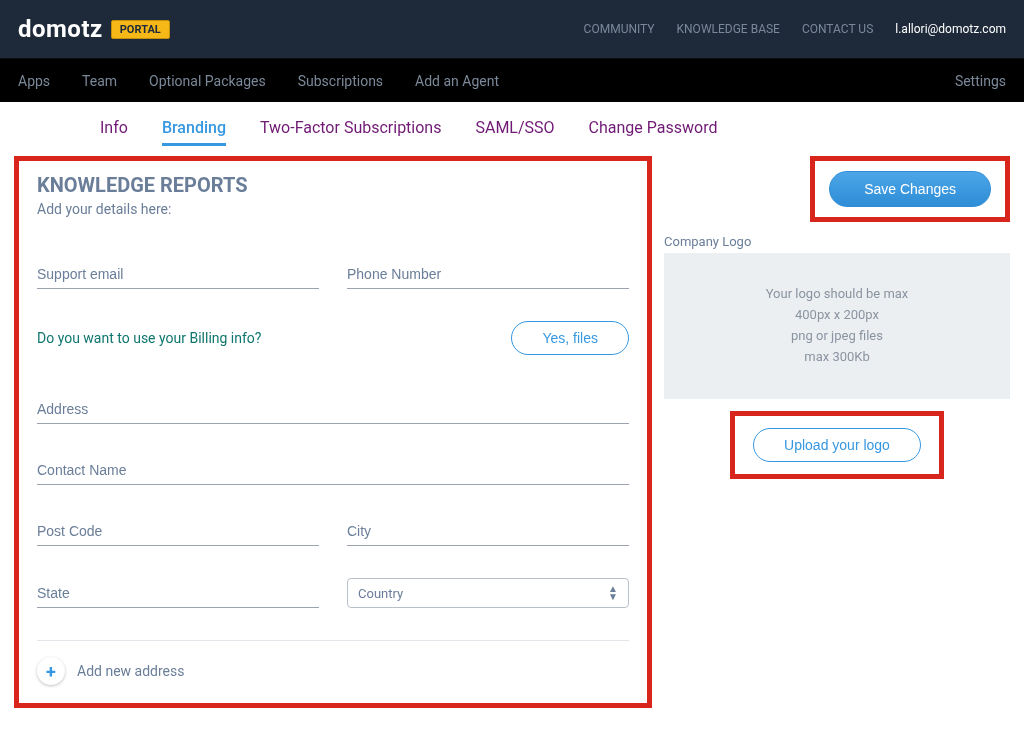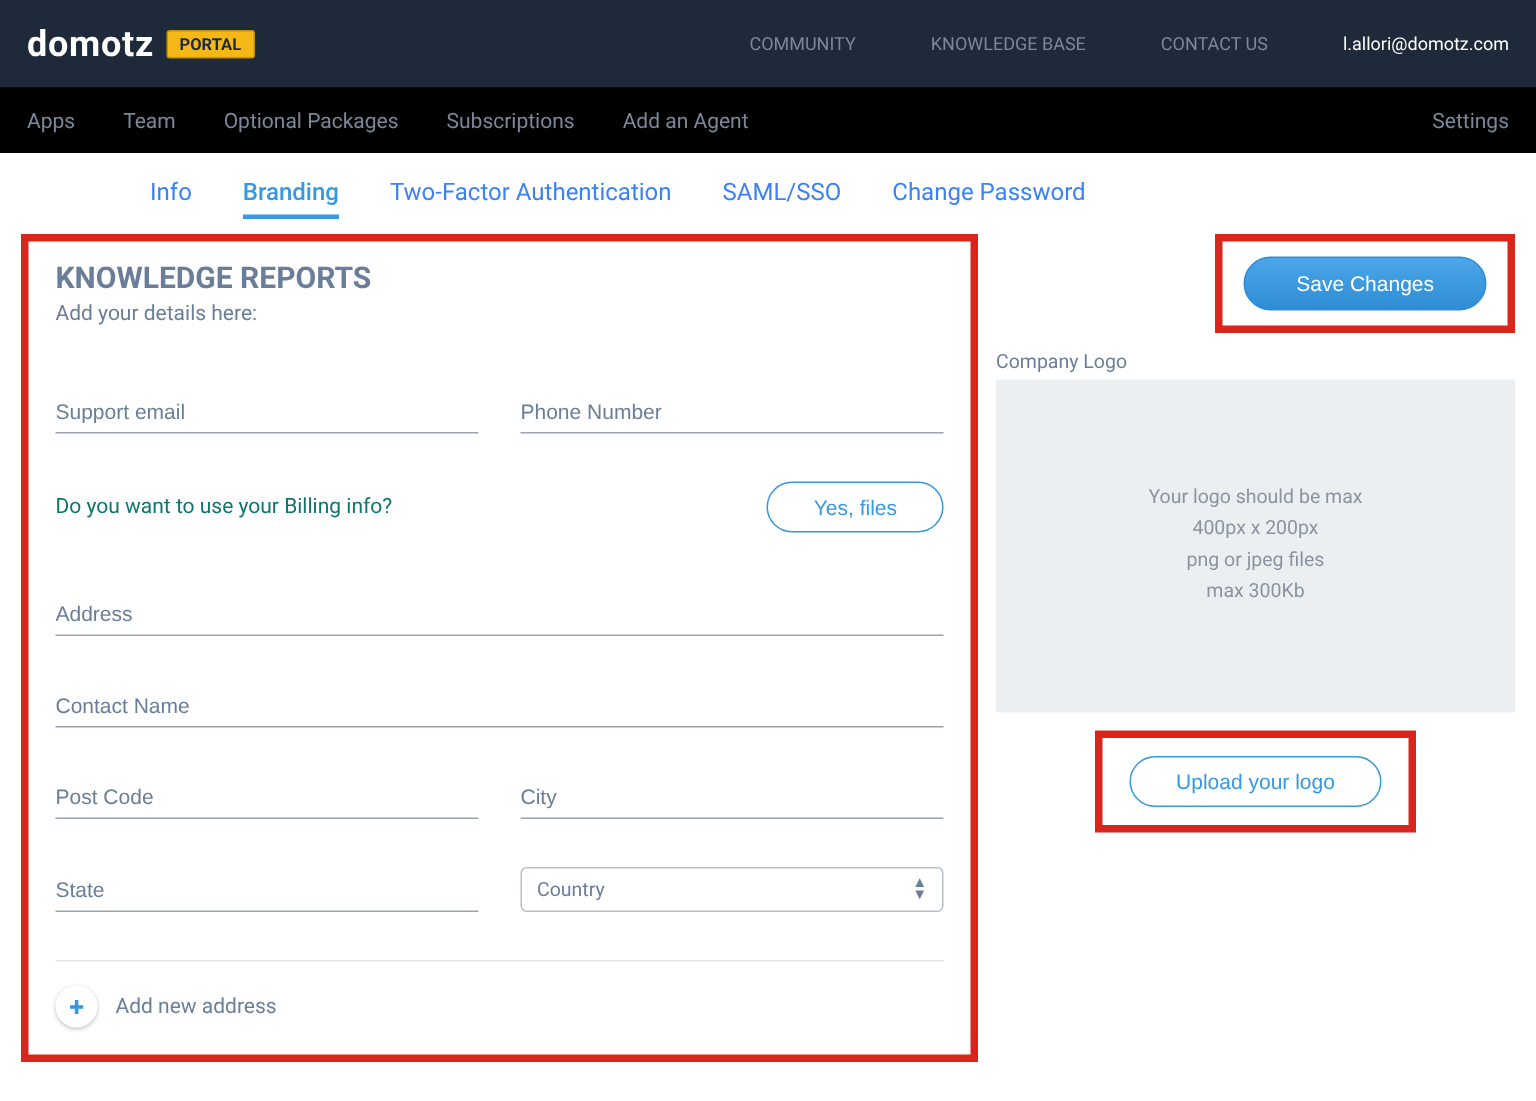--- a/index.html
+++ b/index.html
@@ -10,7 +10,7 @@
 .logo-text { color: #fff; font-weight: 700; font-size: 24px; letter-spacing: 0.5px; }
 .portal-badge { background: #F5B817; color: #1E2A3A; font-size: 11px; font-weight: 700; padding: 2px 8px; border-radius: 2px; border: 1px solid #c28f0a; }
 .top-nav { margin-left: auto; display: flex; gap: 22px; align-items: center; font-size: 12px; }
-.top-nav a { color: #7B8899; text-decoration: none; margin-left: 28px; }
+.top-nav a { color: #7B8899; text-decoration: none; }
 .top-nav a.email { color: #fff; }
 
 .secondary-nav { background: #000000; height: 44px; display: flex; align-items: center; padding: 0 18px; border-top: 1px solid rgba(255,255,255,0.05); }

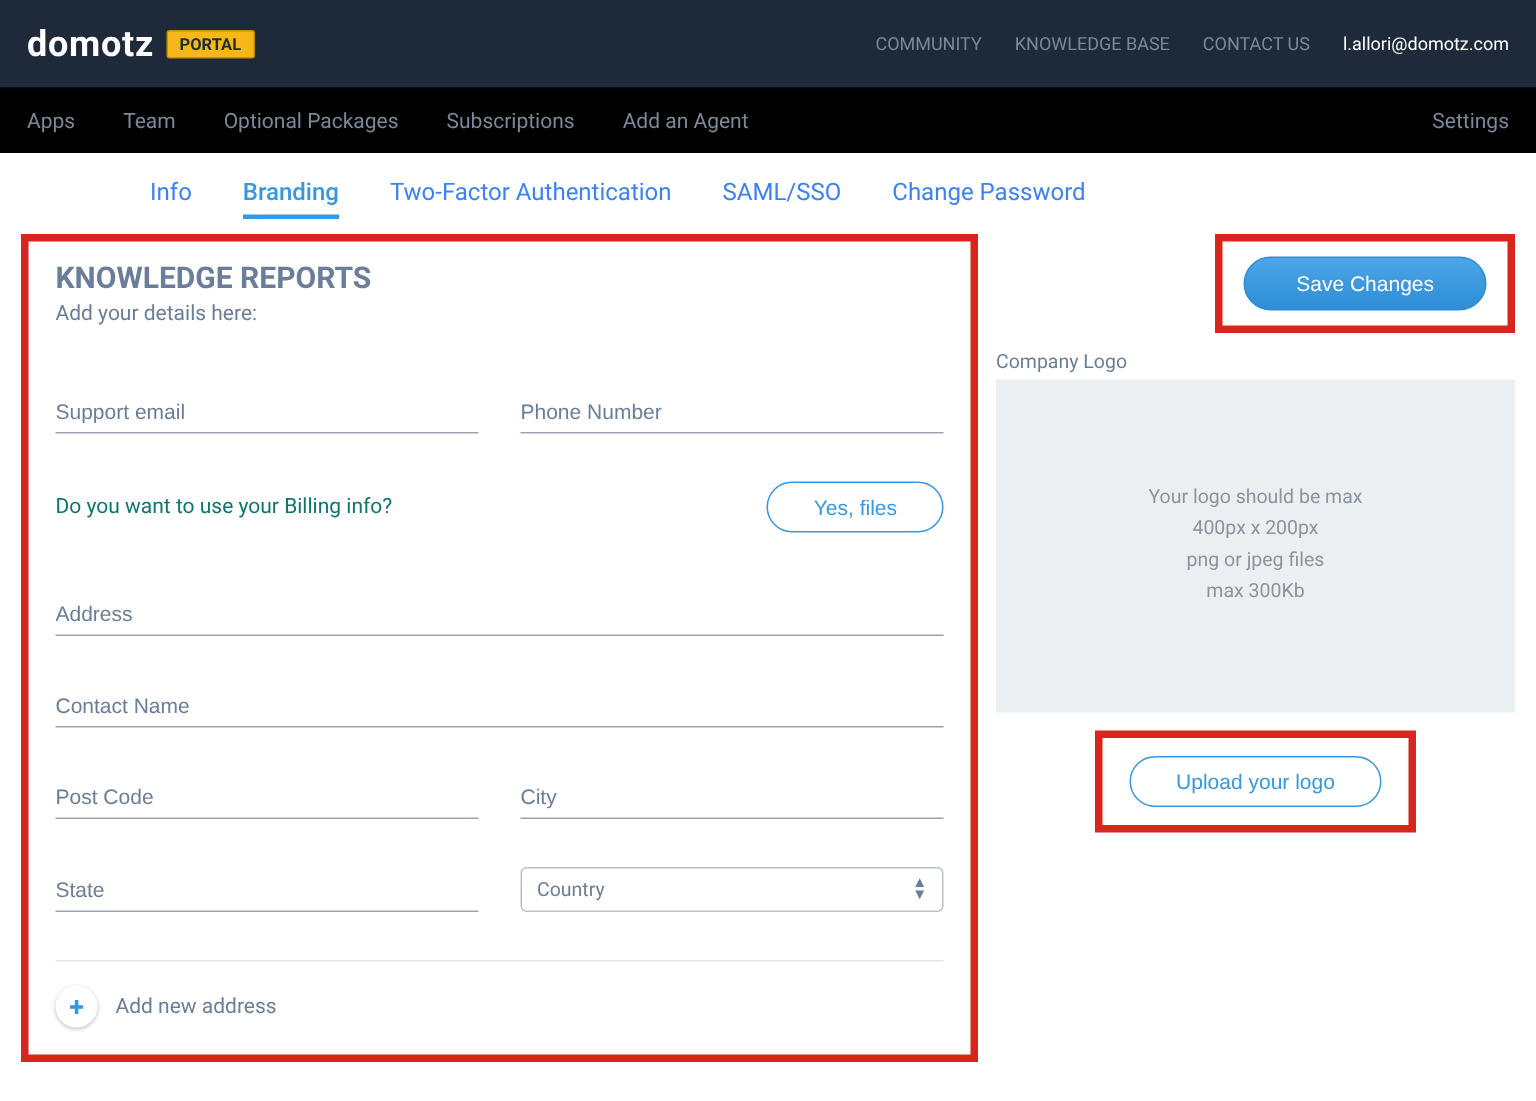--- a/index.html
+++ b/index.html
@@ -18,7 +18,7 @@
 .secondary-nav a.settings { margin-left: auto; margin-right: 0; }
 
 .tab-row { display: flex; gap: 34px; padding: 16px 0 10px 100px; }
-.tab { color: #3b82f6; font-size: 16px; cursor: pointer; padding-bottom: 6px; }
+.tab { color: #701a75; font-size: 16px; cursor: pointer; padding-bottom: 6px; }
 .tab.active { color: #3698E1; border-bottom: 3px solid #3698E1; font-weight: 500; }
 
 .content { display: flex; padding: 0 14px 30px 14px; gap: 0; align-items: flex-start; }

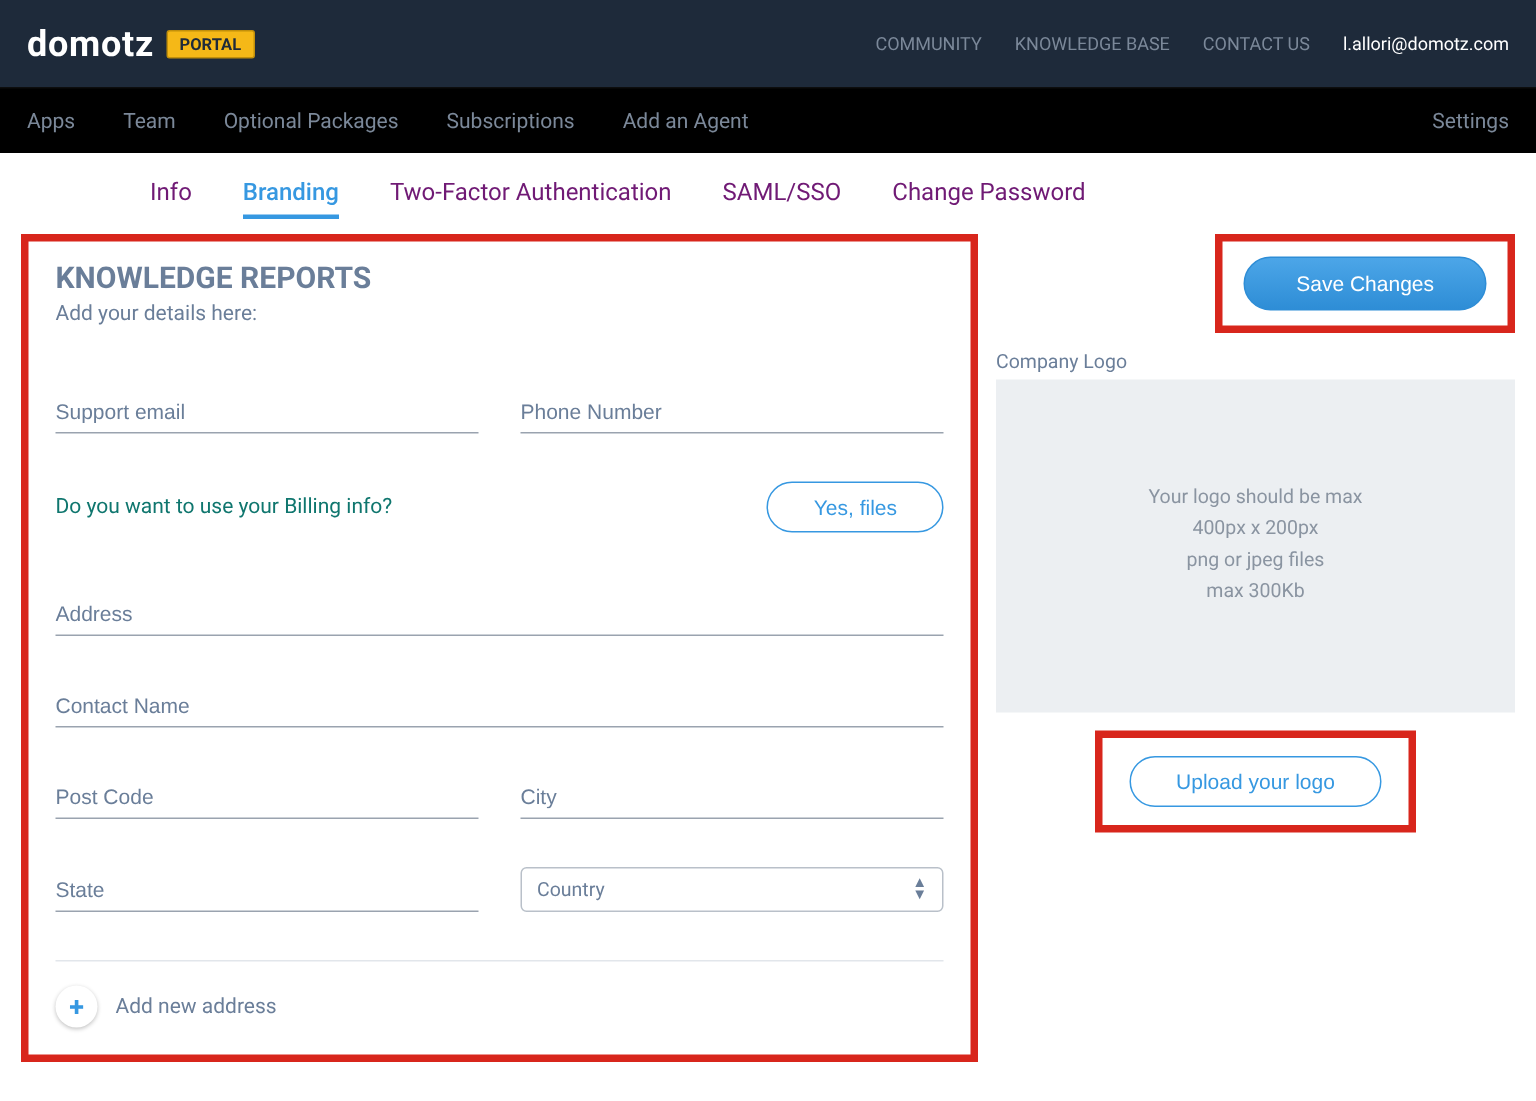--- a/index.html
+++ b/index.html
@@ -87,7 +87,7 @@
 <div class="tab-row">
   <div class="tab">Info</div>
   <div class="tab active">Branding</div>
-  <div class="tab">Two-Factor Authentication</div>
+  <div class="tab">Two-Factor Subscriptions</div>
   <div class="tab">SAML/SSO</div>
   <div class="tab">Change Password</div>
 </div>

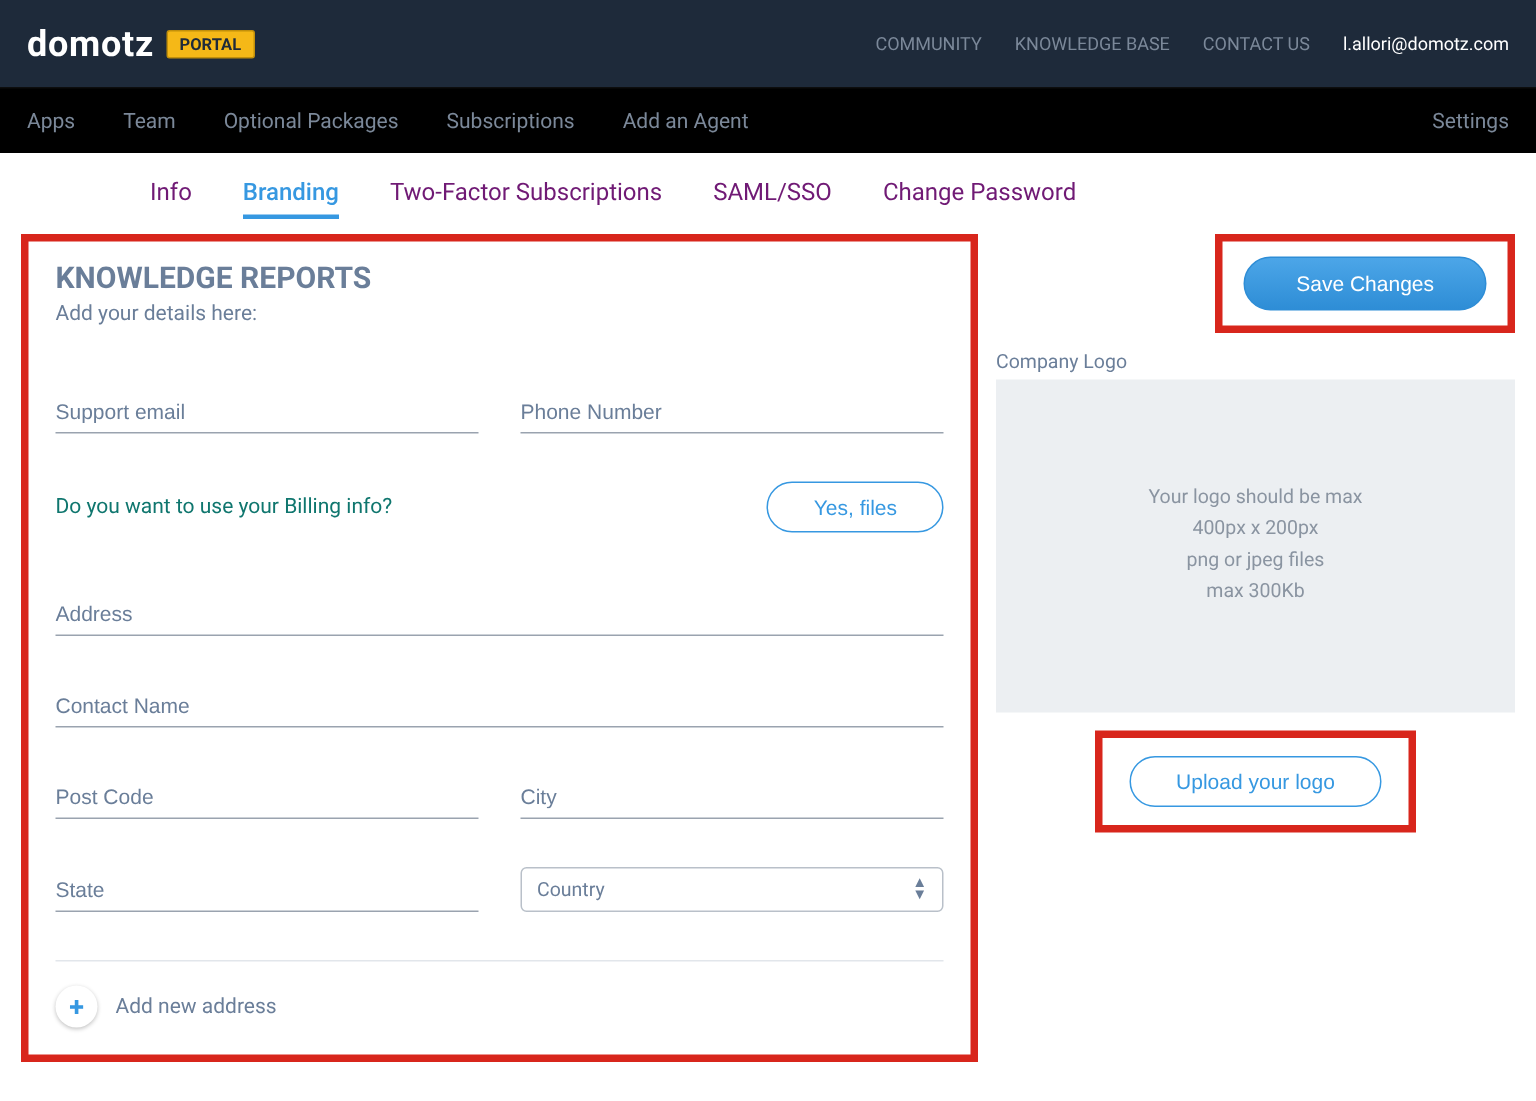--- a/index.html
+++ b/index.html
@@ -51,7 +51,7 @@
 .save-btn { background: linear-gradient(#4CA6E8, #2E8DD6); color: #fff; border: 1px solid #2E8DD6; border-radius: 18px; padding: 9px 34px; font-size: 14px; cursor: pointer; }
 
 .company-logo-label { color: #6A7E99; font-size: 13px; margin: 12px 0 4px 0; }
-.logo-box { background: #ECEFF2; height: 222px; display: flex; flex-direction: column; align-items: center; justify-content: center; color: #8A94A1; font-size: 13px; text-align: center; line-height: 1.6; }
+.logo-box { background: #ECEFF2; height: 146px; display: flex; flex-direction: column; align-items: center; justify-content: center; color: #8A94A1; font-size: 13px; text-align: center; line-height: 1.6; }
 
 .upload-wrap { border: 5px solid #D8261C; padding: 12px 18px; display: inline-block; margin: 6px auto 0 auto; }
 .upload-center { text-align: center; margin-top: 6px; }

